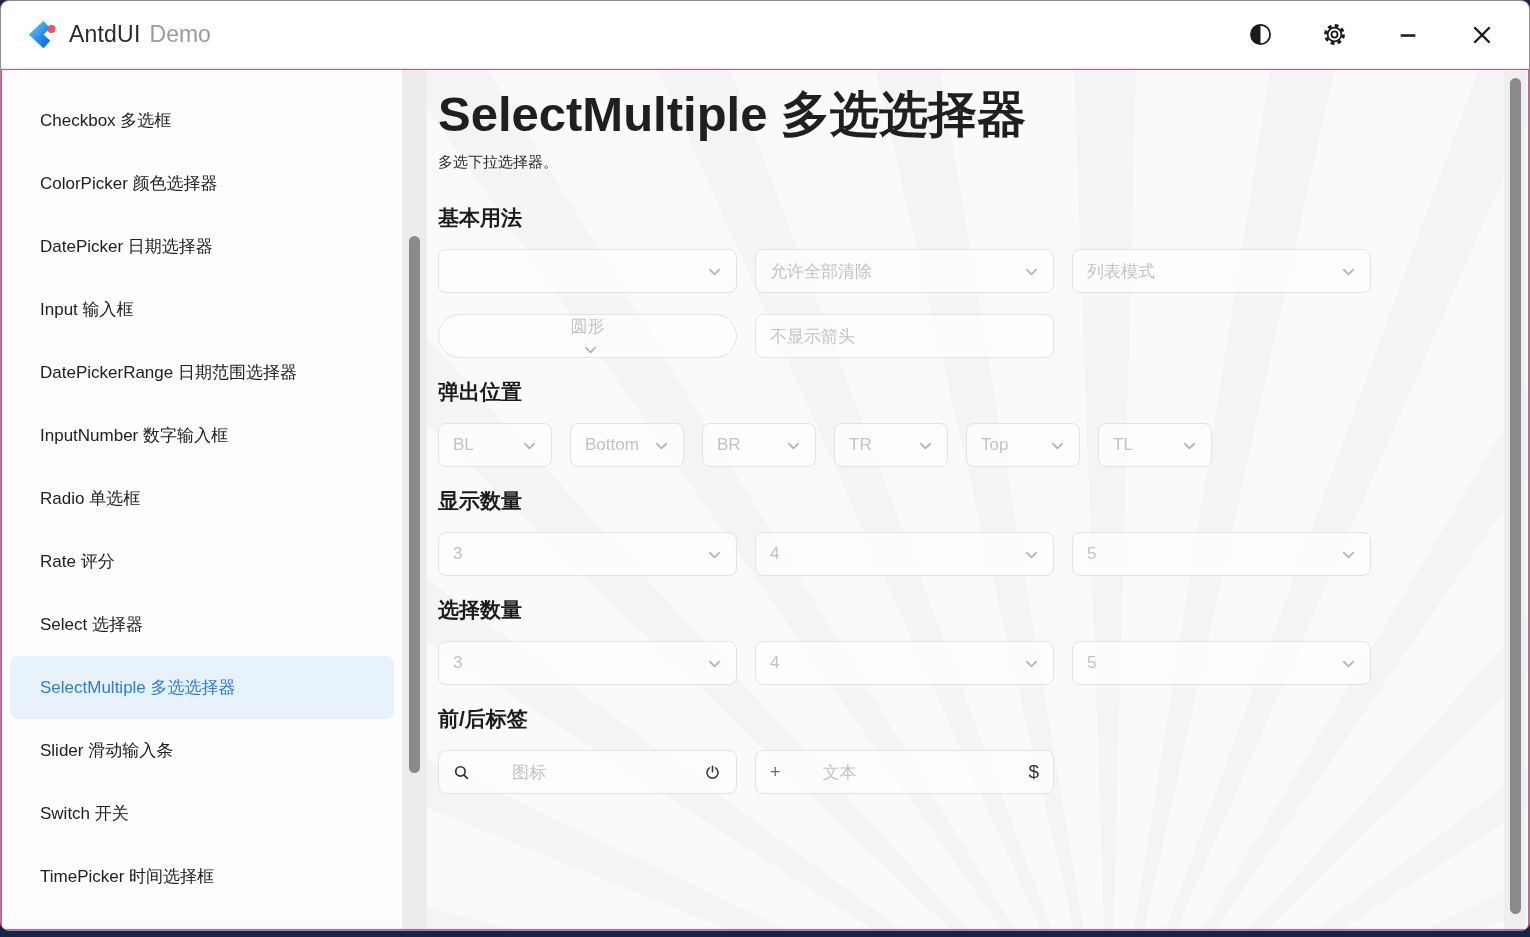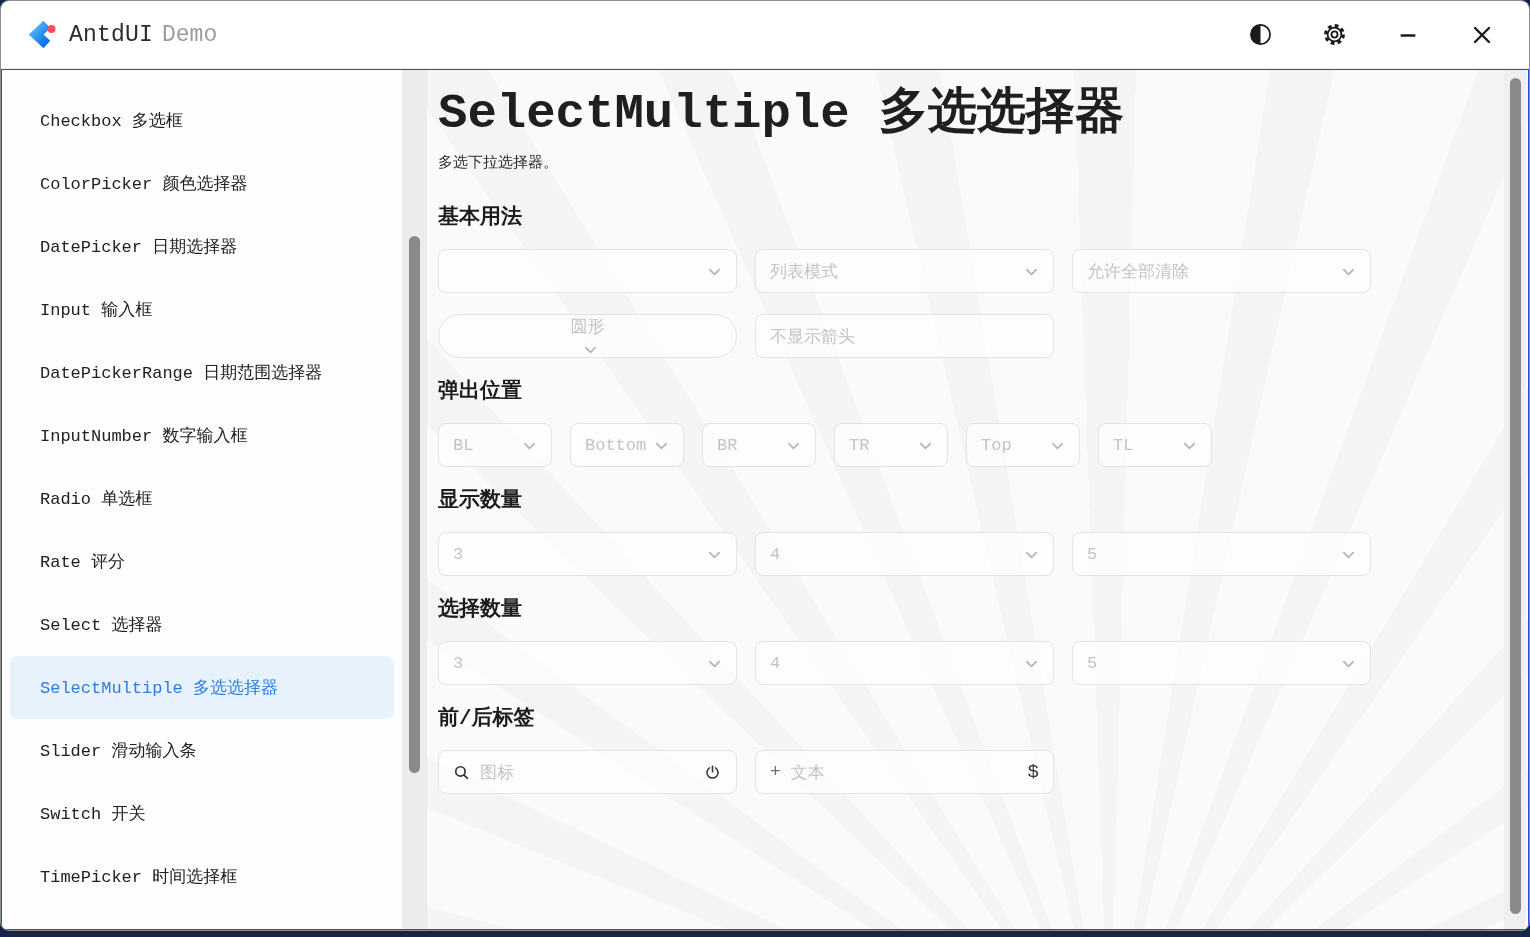--- a/index.html
+++ b/index.html
@@ -12,9 +12,8 @@
   }
   .window {
     position:absolute; left:0; top:0; width:1530px; height:931px;
-    background:#1d4ed8; border:1px solid #8f8f8f; border-radius:9px;
+    background:#ec4899; border:1px solid #8f8f8f; border-radius:9px;
     overflow:hidden;
-    font-family:Liberation Mono, monospace;
   }
   
   .titlebar {

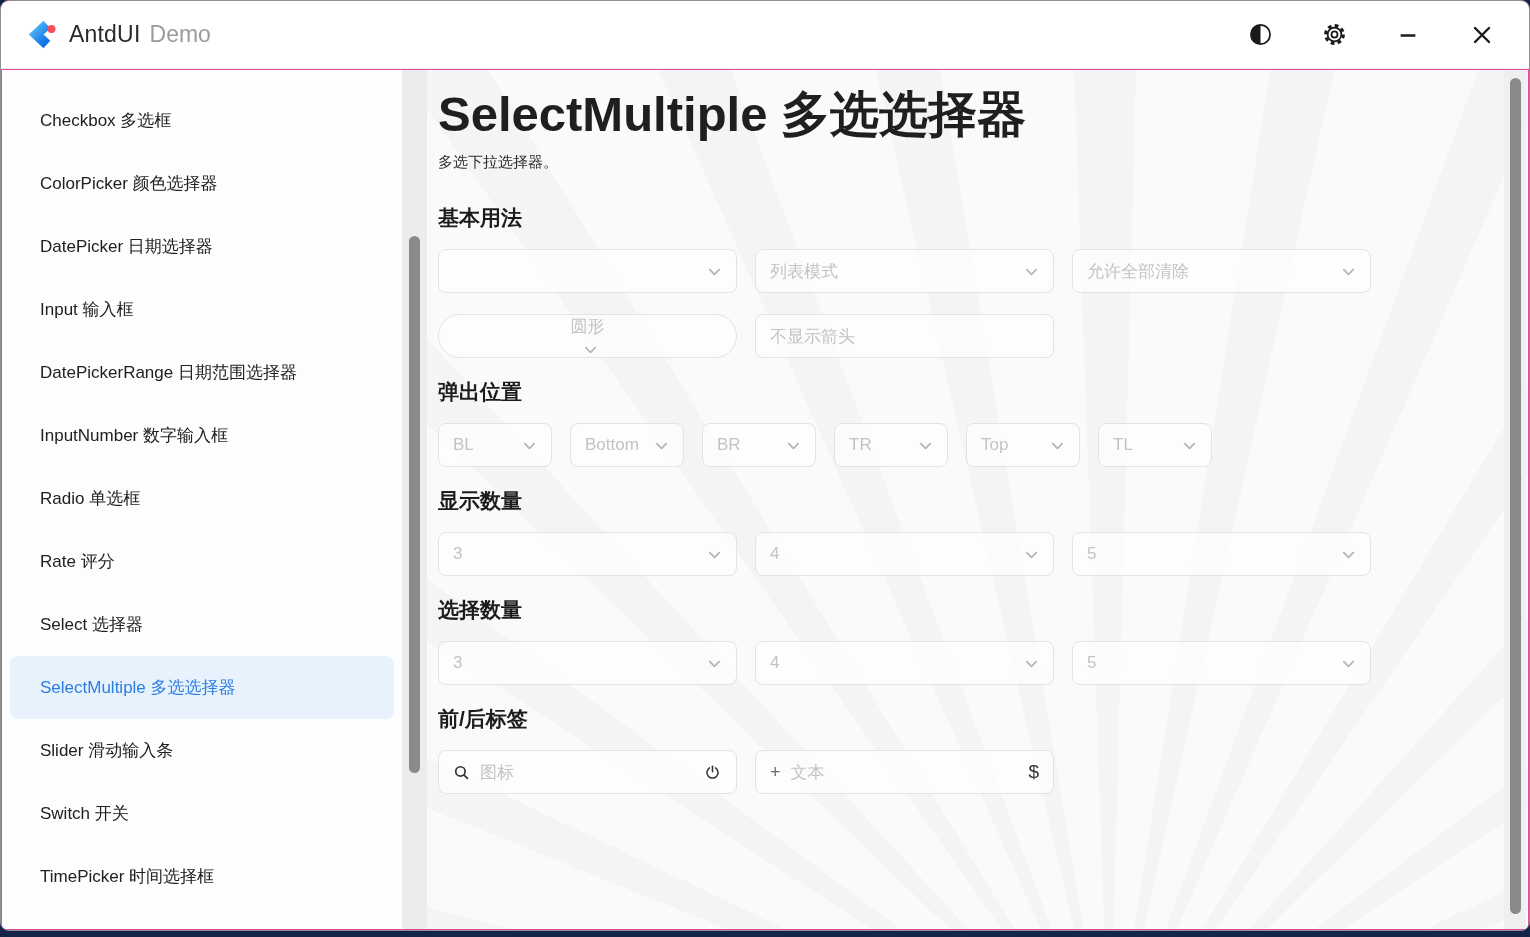--- a/index.html
+++ b/index.html
@@ -170,15 +170,15 @@
           </span>
         </div>
         <div class="sel w-lg">
+          <span class="ph">允许全部清除</span>
+          <span class="chev">
+            <svg width="15" height="15" viewBox="0 0 16 16">
+                <path d="M3 6 L8 11 L13 6" fill="none" stroke="#b3b3b3" stroke-width="1.8" stroke-linecap="round" stroke-linejoin="round"></path>
+              </svg>
+          </span>
+        </div>
+        <div class="sel w-lg">
           <span class="ph">列表模式</span>
-          <span class="chev">
-            <svg width="15" height="15" viewBox="0 0 16 16">
-                <path d="M3 6 L8 11 L13 6" fill="none" stroke="#b3b3b3" stroke-width="1.8" stroke-linecap="round" stroke-linejoin="round"></path>
-              </svg>
-          </span>
-        </div>
-        <div class="sel w-lg">
-          <span class="ph">允许全部清除</span>
           <span class="chev">
             <svg width="15" height="15" viewBox="0 0 16 16">
                 <path d="M3 6 L8 11 L13 6" fill="none" stroke="#b3b3b3" stroke-width="1.8" stroke-linecap="round" stroke-linejoin="round"></path>

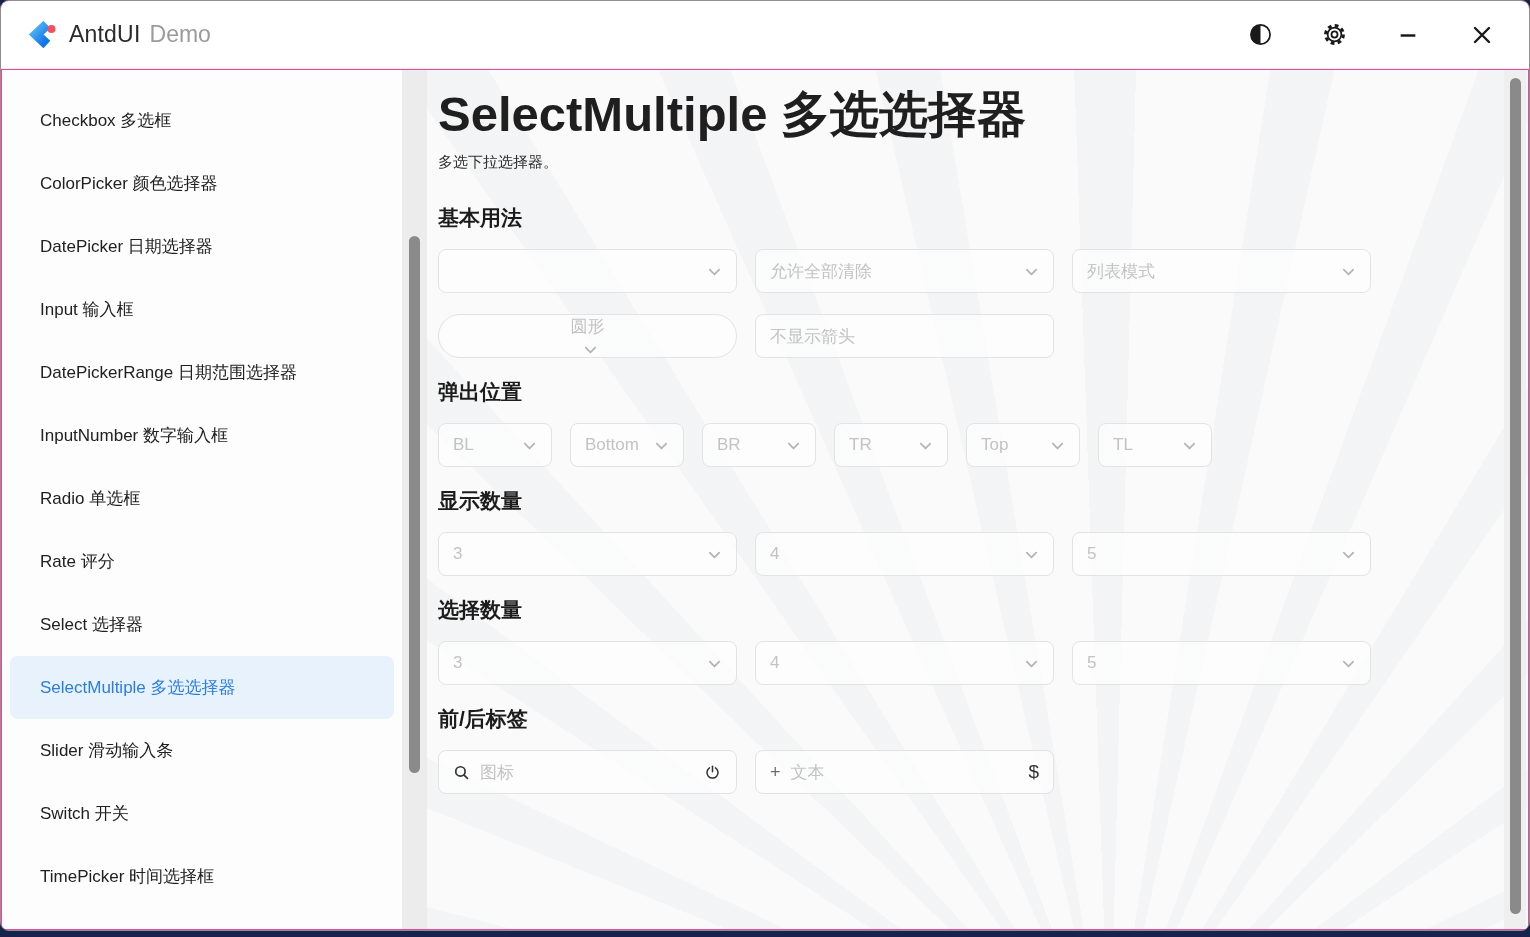--- a/index.html
+++ b/index.html
@@ -76,7 +76,7 @@
   .sel.pill { border-radius:22px;flex-direction:column; }
   .sel .ph { flex:1; overflow:hidden; white-space:nowrap; }
   .chev { flex:0 0 auto; margin-left:6px; display:flex; }
-  .affix { color:#333; }
+  .affix { color:#333;gap:32px; }
   .affix .ph { color:#c3c3c3; }
   .prefix-glyph { color:#6e6e6e; font-size:18px; margin-right:10px; display:flex; align-items:center; }
   .suffix-glyph { color:#333; font-size:19px; margin-left:8px; display:flex; align-items:center; }

